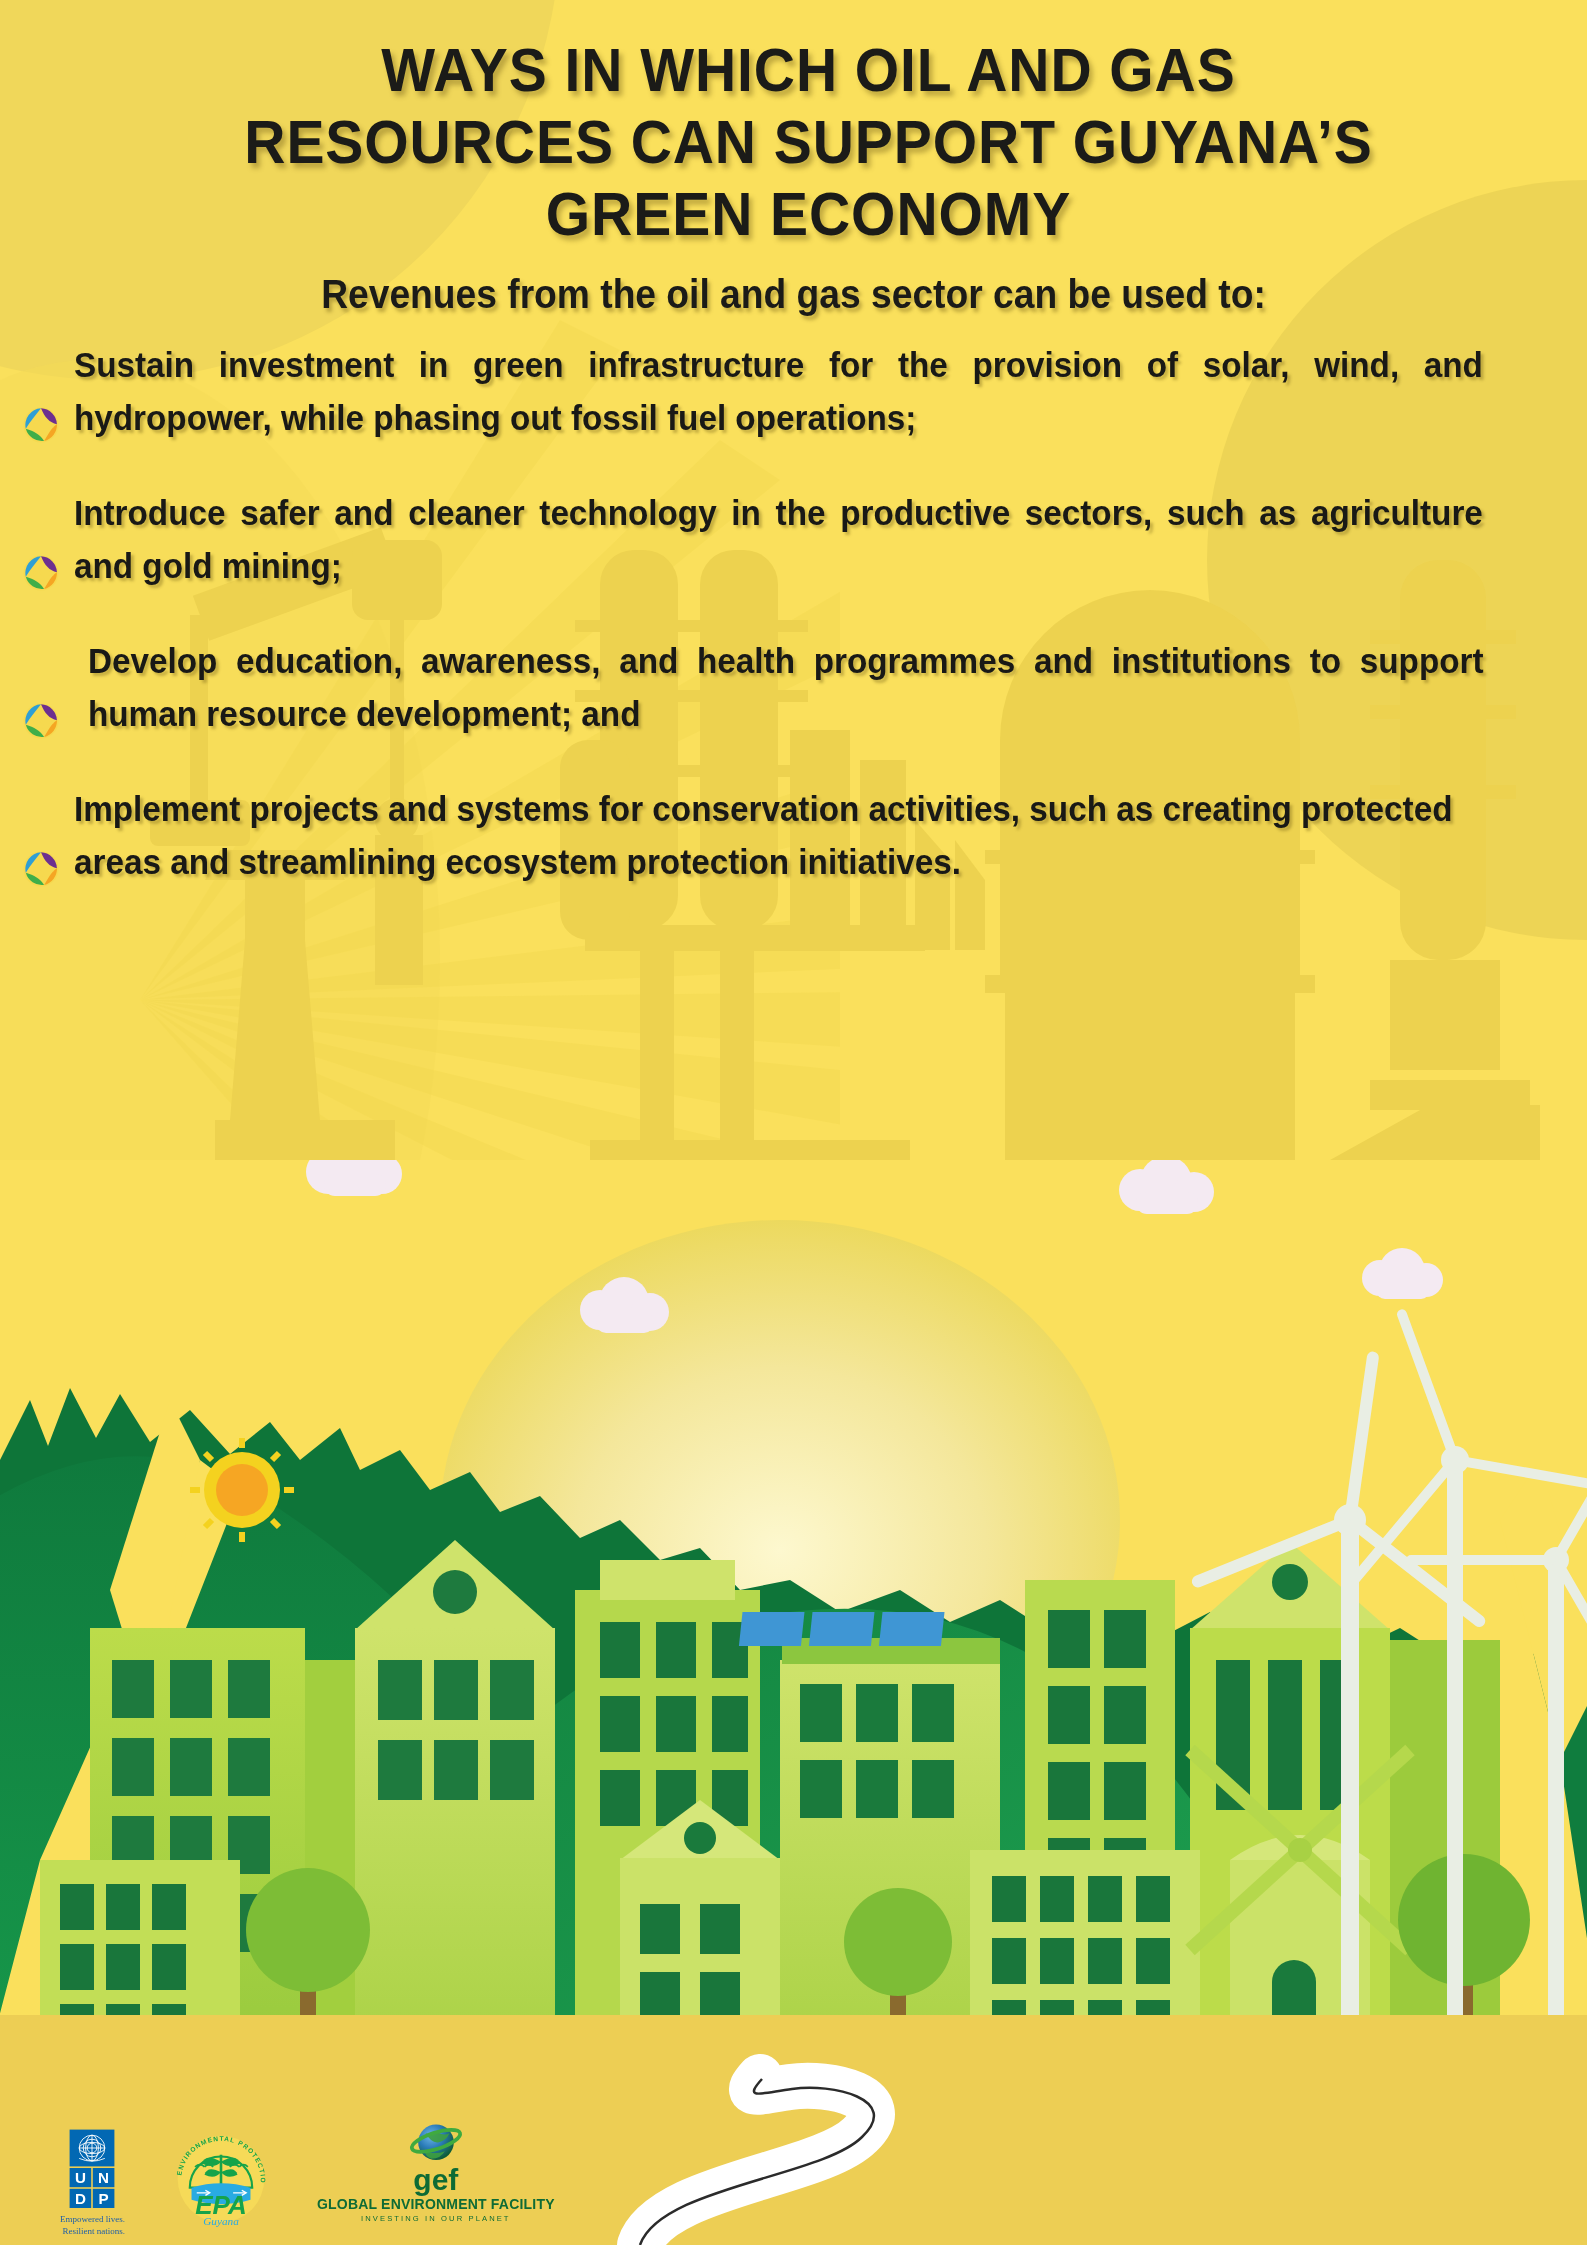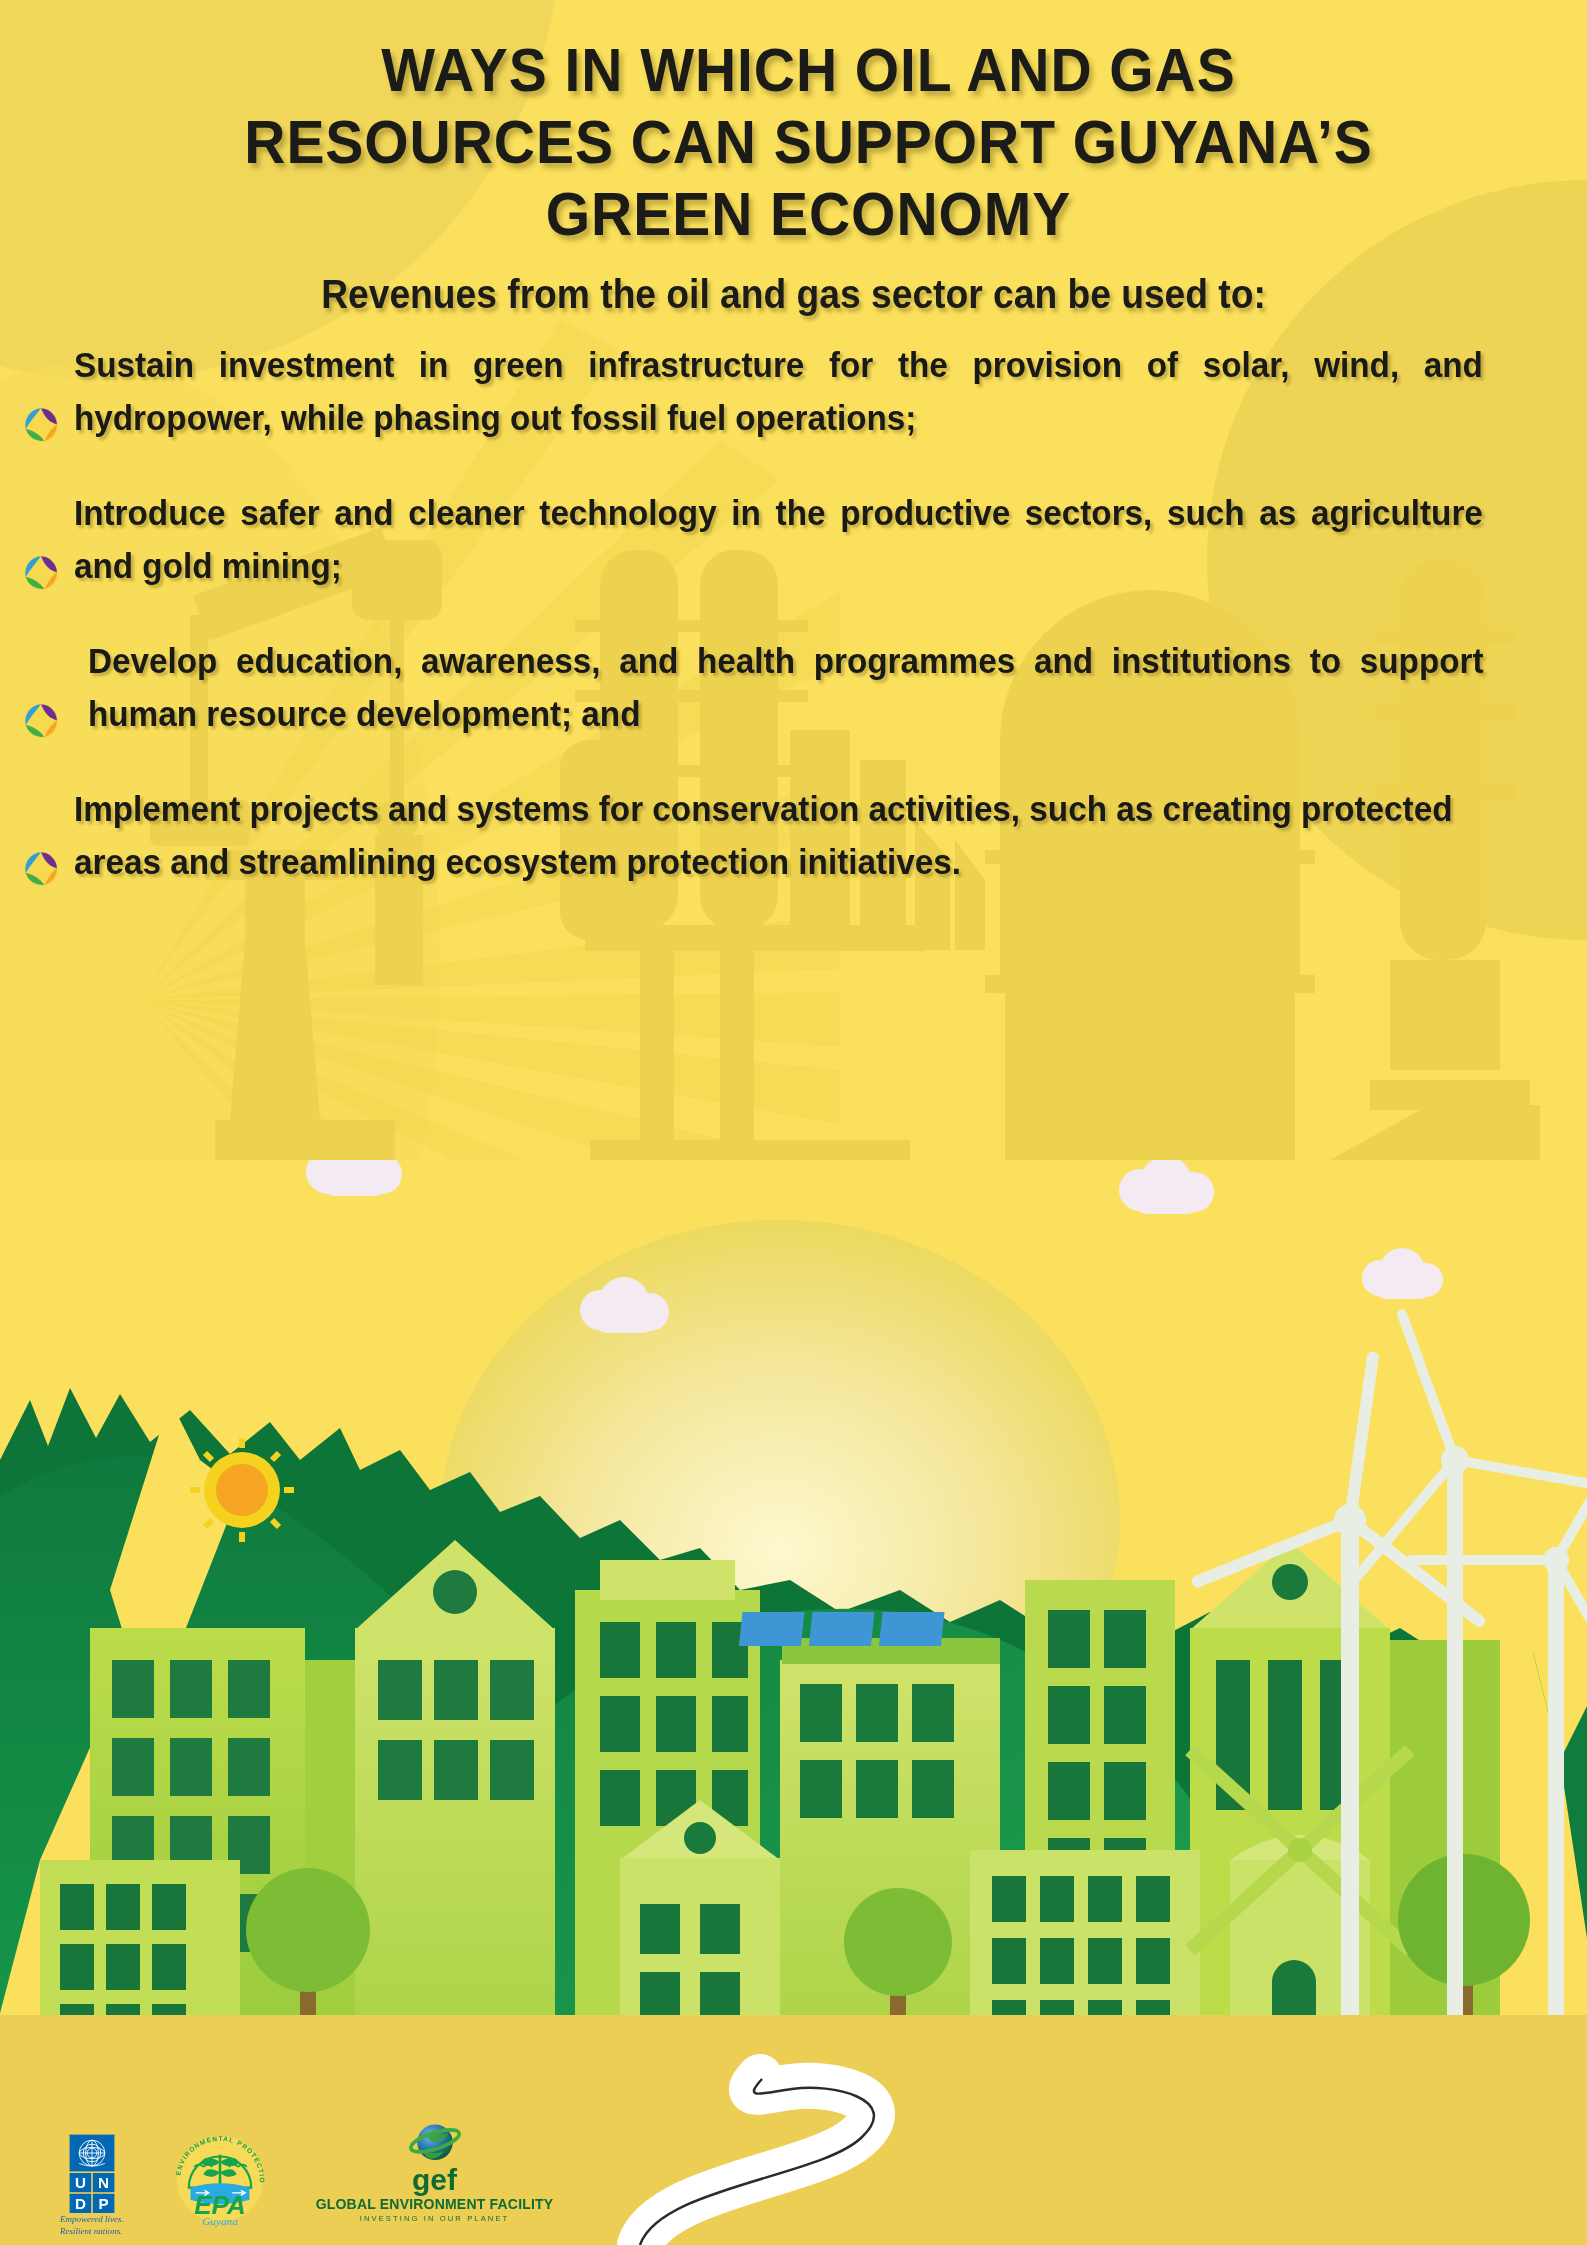--- a/index.html
+++ b/index.html
@@ -86,8 +86,8 @@
   .logo{display:flex;flex-direction:column;align-items:center;}
   .undp-mark{width:56px;}
   .undp-tag{
-    font-family:"Liberation Serif",serif;font-style:italic;
-    font-size:9px;line-height:12px;color:#1f5fa8;text-align:left;
+    font-family:"Liberation Serif",serif;
+    font-size:9px;line-height:12px;color:#1f5fa8;margin-top:5px;text-align:right;
   }
   .gef-text{
     font-family:Liberation Sans, sans-serif;font-weight:bold;

